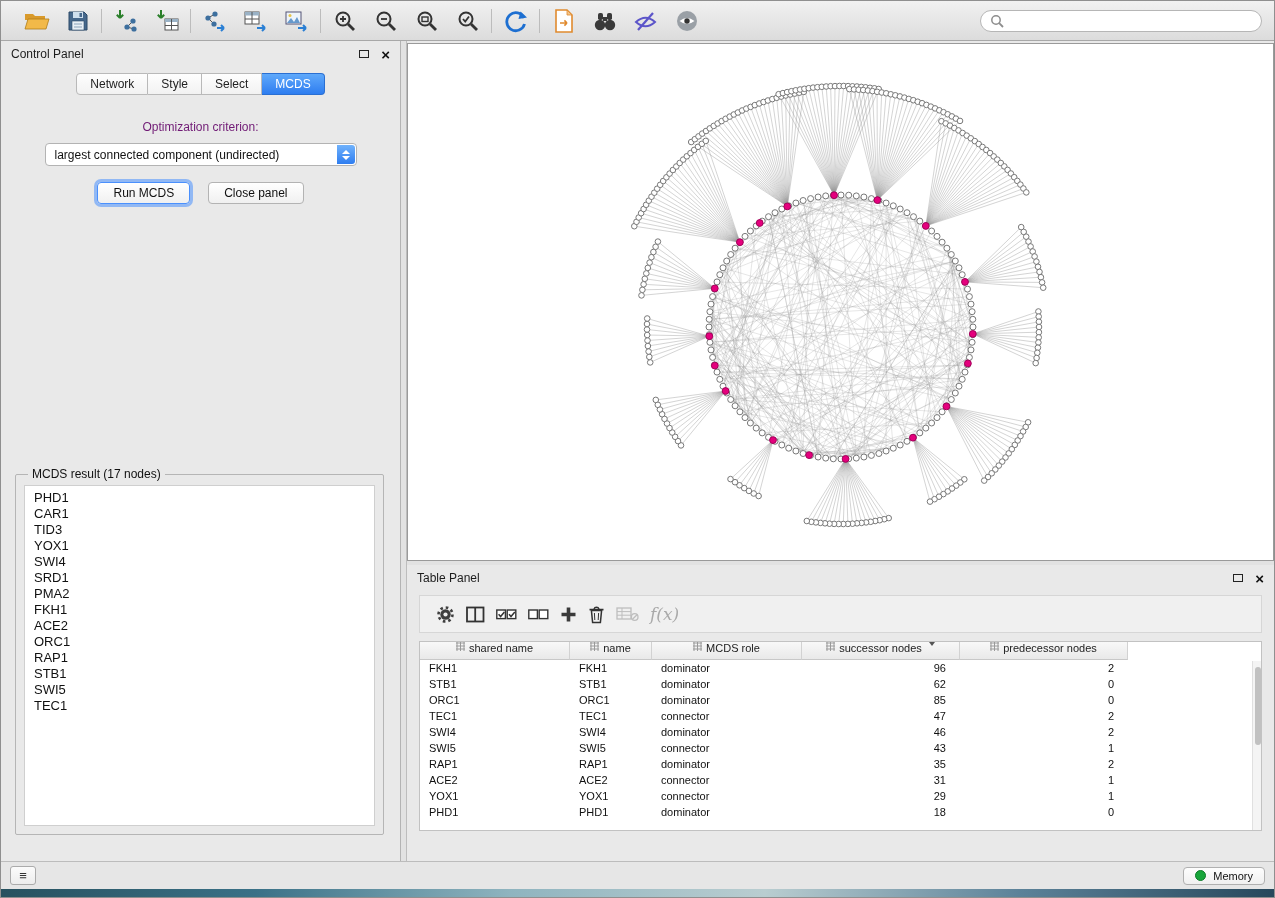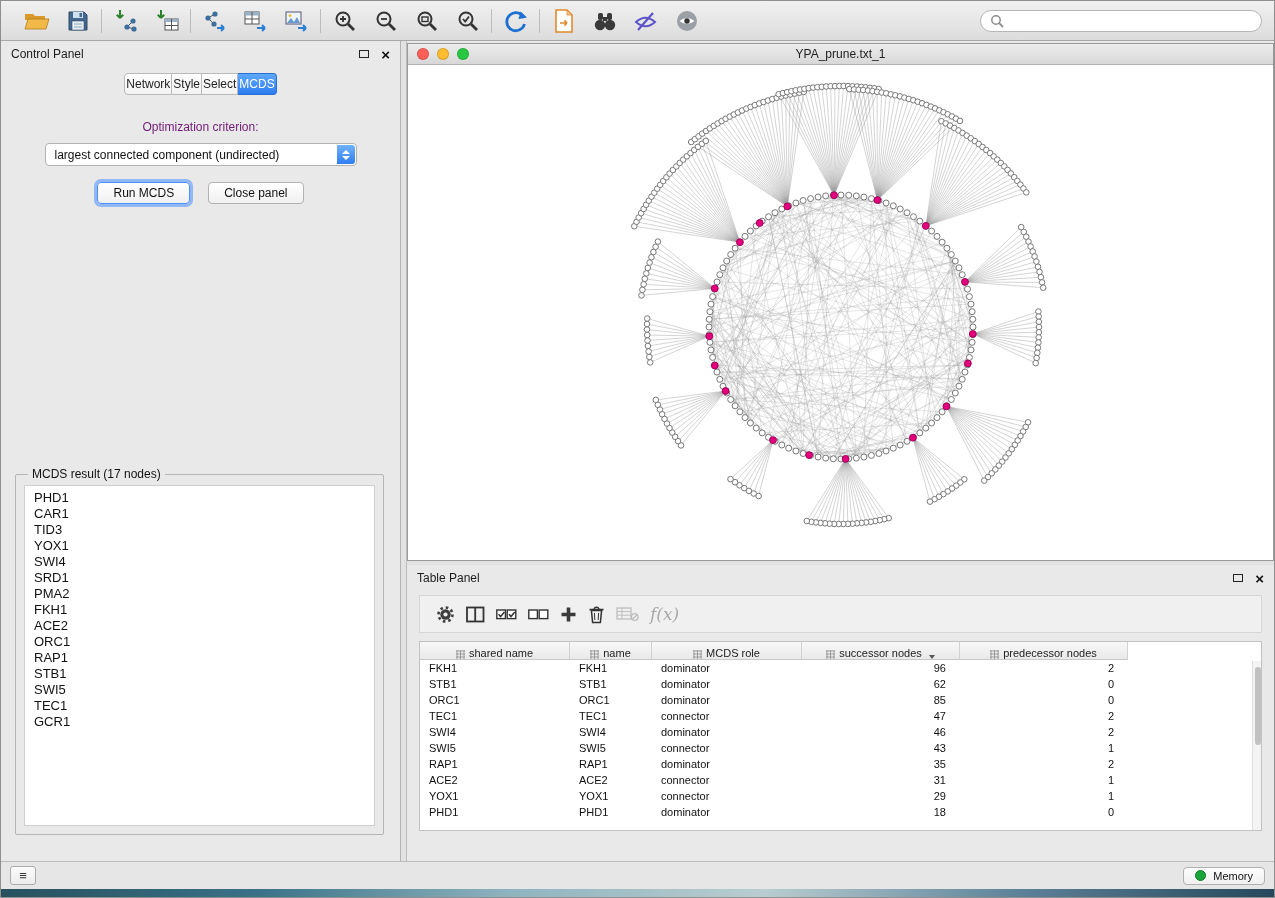--- a/index.html
+++ b/index.html
@@ -306,14 +306,6 @@
   <div class="splitter-v"></div>
 
   <div class="net-window">
-    <div class="net-titlebar">
-      <span class="traffic">
-        <span class="light red"></span>
-        <span class="light yellow"></span>
-        <span class="light green"></span>
-      </span>
-      <span class="net-title">YPA_prune.txt_1</span>
-    </div>
     <div class="net-canvas">
       <svg id="network-svg" width="867" height="497" viewBox="0 0 867 497">
           <g>

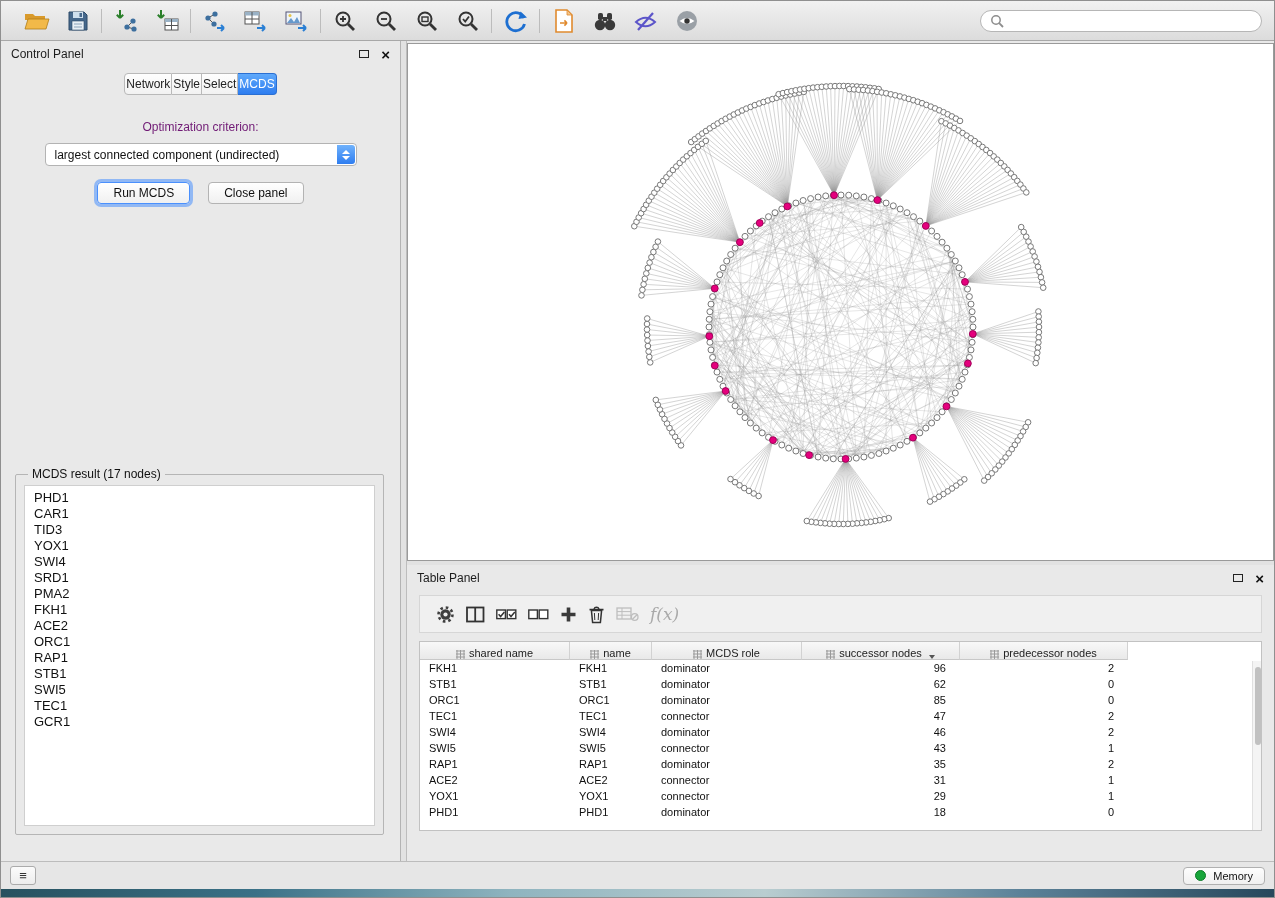--- a/index.html
+++ b/index.html
@@ -26,7 +26,7 @@
   .close-icon { font-size:15px; font-weight:bold; color:#111; line-height:1; }
 
   .seg-tabs { display:flex; justify-content:center; margin-top:6px; }
-  .seg { font-size:12px; padding:3px 1px; background:linear-gradient(#fefefe,#f2f2f2);
+  .seg { font-size:12px; padding:3px 13px; background:linear-gradient(#fefefe,#f2f2f2);
     border:1px solid #b9b9b9; border-left:none; color:#222; white-space:nowrap; }
   .seg:first-child { border-left:1px solid #b9b9b9; border-radius:4px 0 0 4px; }
   .seg:last-child { border-radius:0 4px 4px 0; }

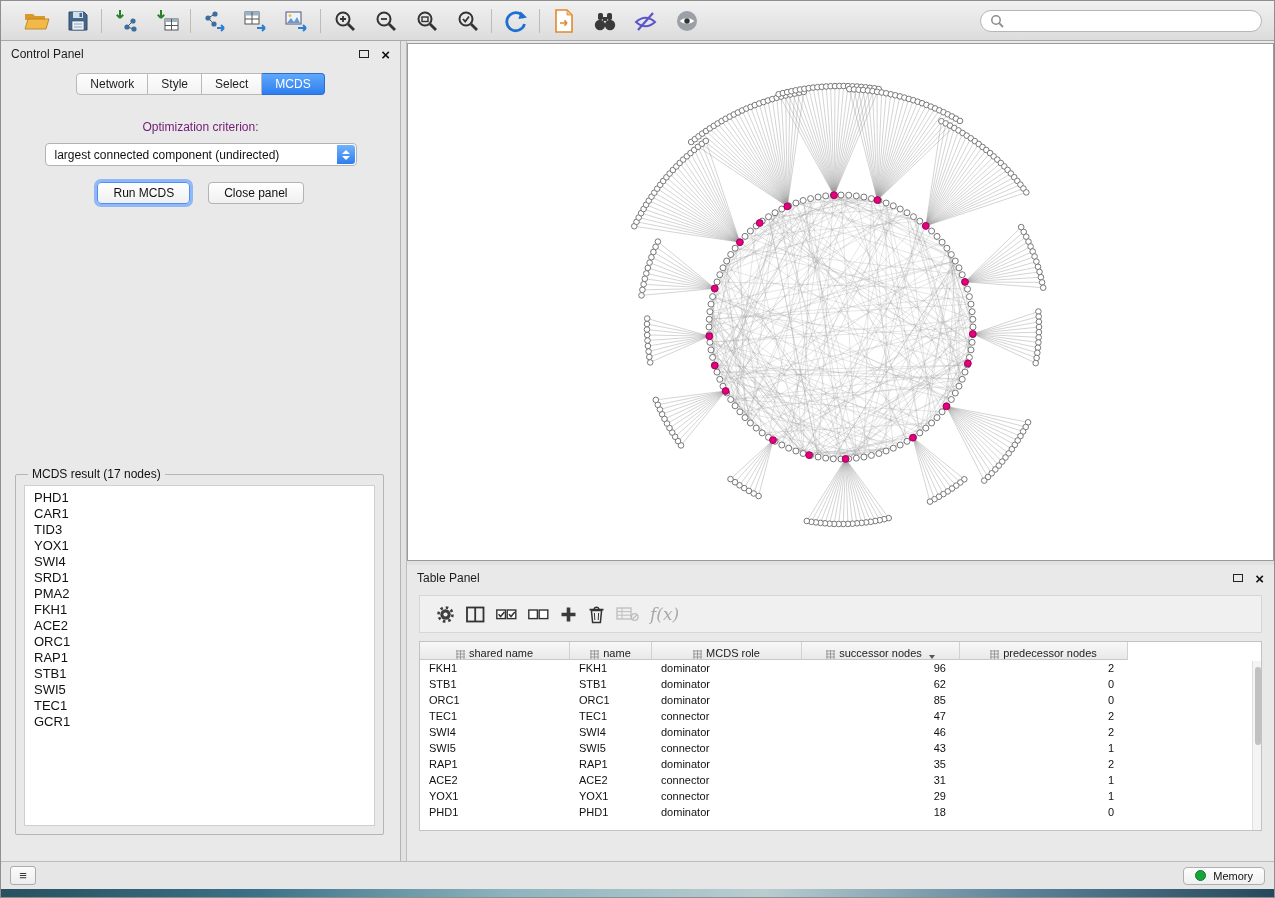--- a/index.html
+++ b/index.html
@@ -76,7 +76,7 @@
 
   .table-area { position:absolute; left:12px; right:12px; top:76px; bottom:30px; background:#fff; border:1px solid #c2c2c2; overflow:hidden; }
   .tbl-header { display:flex; height:18px; }
-  .tbl-hcell { font-size:11px; display:flex; align-items:flex-end; justify-content:center; gap:4px;
+  .tbl-hcell { font-size:11px; display:flex; align-items:flex-start; justify-content:center; gap:4px;
     background:linear-gradient(#f8f8f8,#e9e9e9); border-right:1px solid #d2d2d2; border-bottom:1px solid #c8c8c8; color:#222; }
   .sort-arrow { width:0; height:0; border-left:3.5px solid transparent; border-right:3.5px solid transparent; border-top:4.5px solid #555; margin-left:3px; }
   .tbl-row { display:flex; height:16px; }

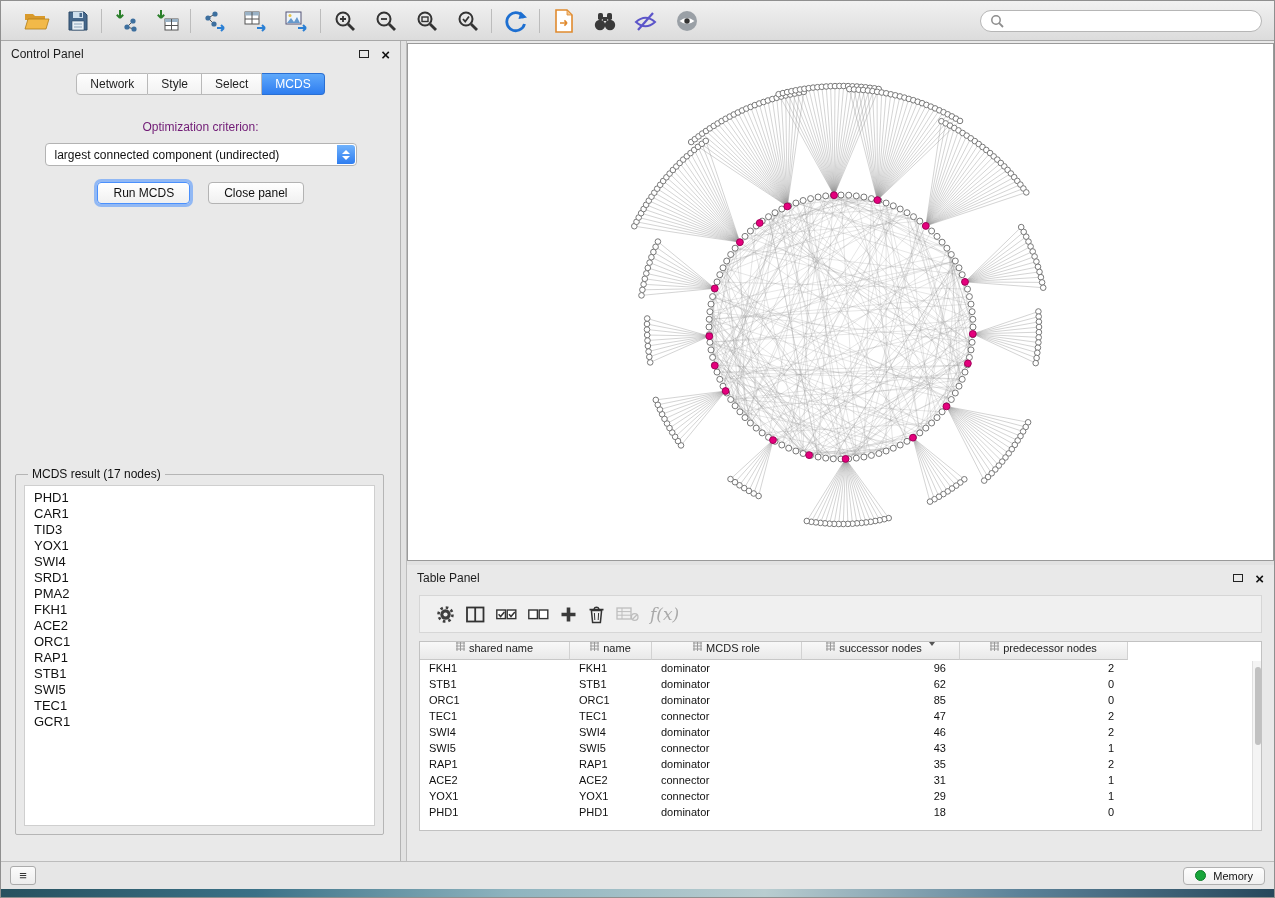--- a/index.html
+++ b/index.html
@@ -298,7 +298,6 @@
           <div class="result-item">STB1</div>
           <div class="result-item">SWI5</div>
           <div class="result-item">TEC1</div>
-          <div class="result-item">GCR1</div>
         </div>
     </fieldset>
   </div>

